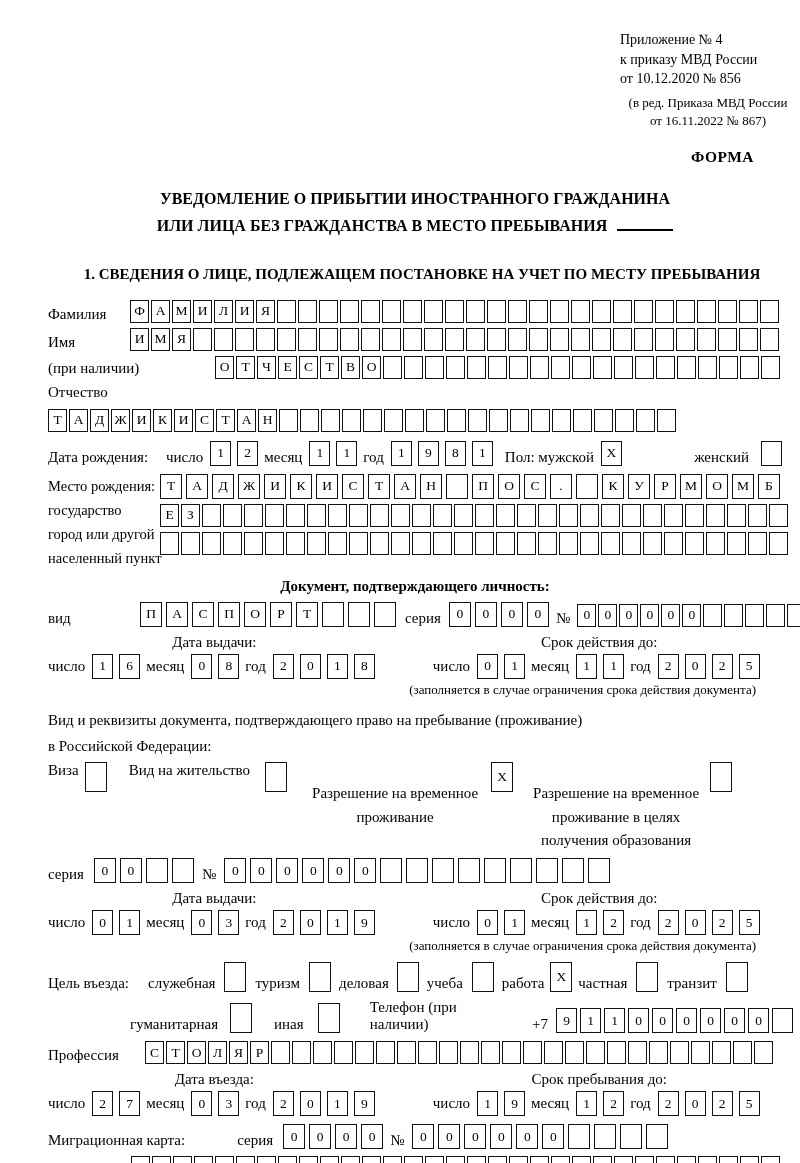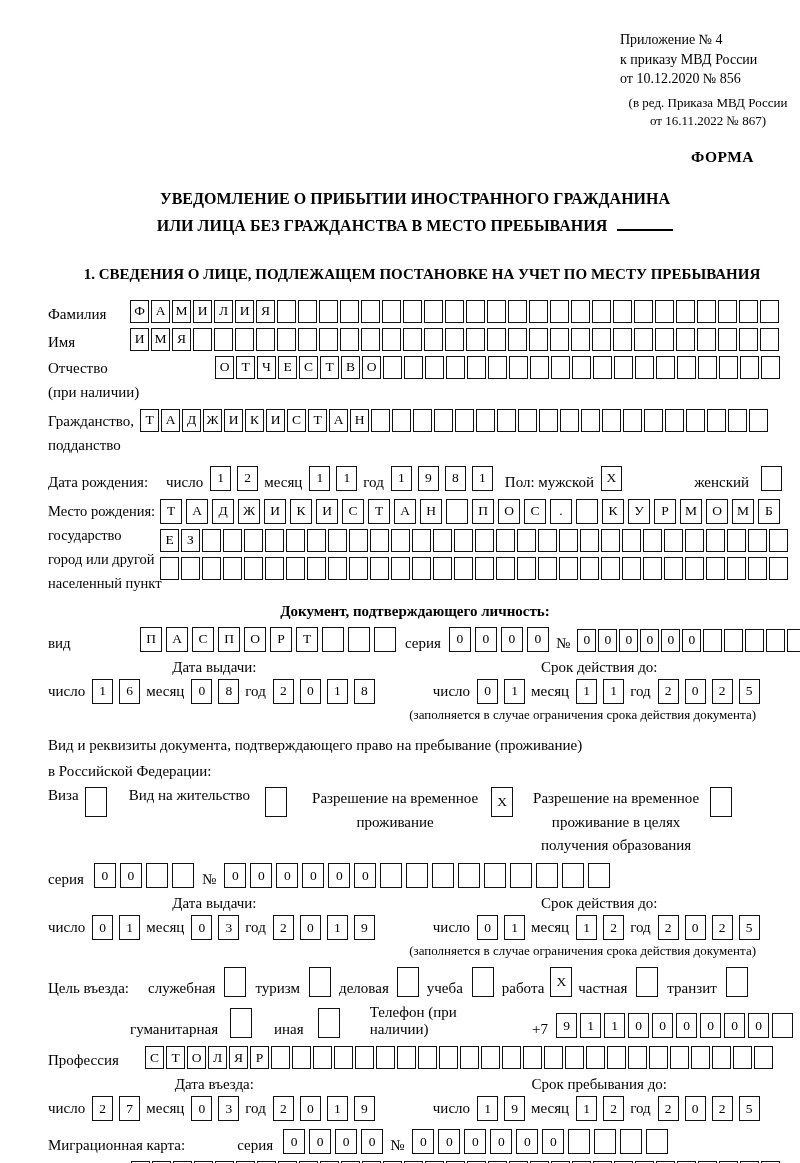--- a/index.html
+++ b/index.html
@@ -139,8 +139,8 @@
 
   <div class="row row-top">
     <div class="lbl lines" style="width:167px">
+      <div>(при наличии)</div>
       <div>Отчество</div>
-      <div>(при наличии)</div>
     </div>
     <span class="cells">
         <span class="cell">О</span>

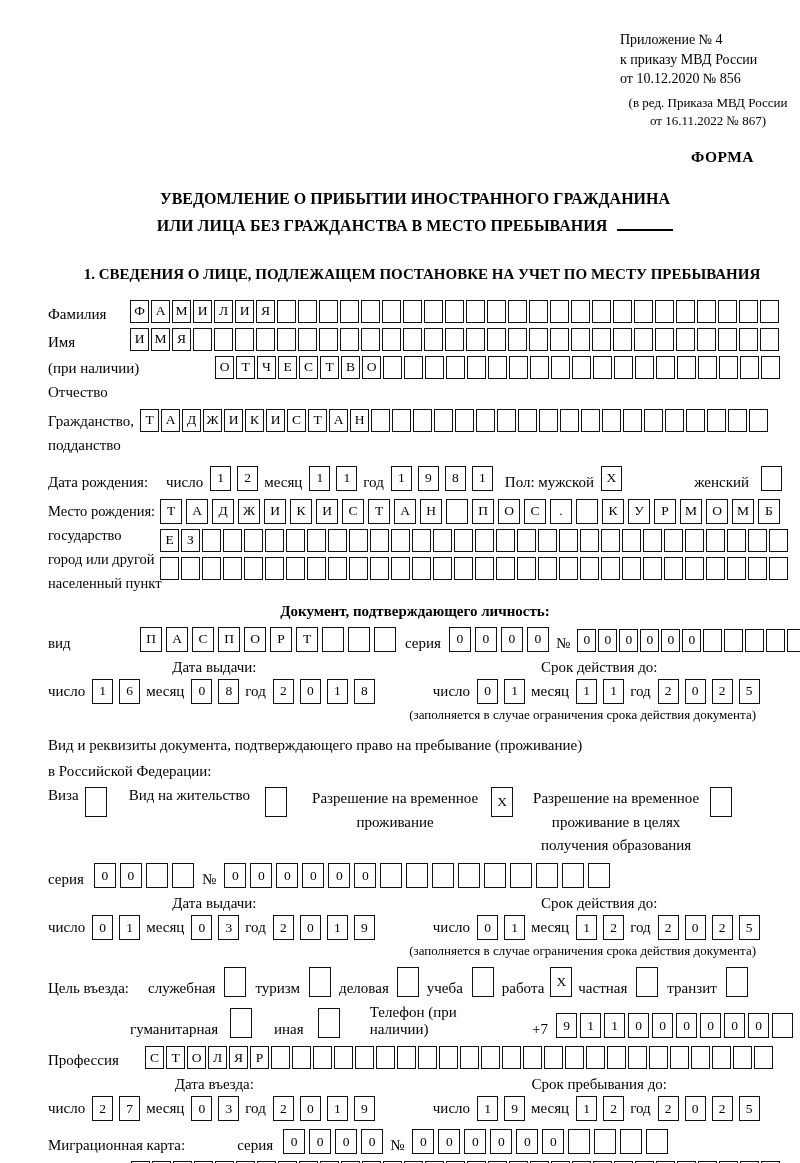--- a/index.html
+++ b/index.html
@@ -174,10 +174,6 @@
   </div>
 
   <div class="row row-top" style="margin-top:2px">
-    <div class="lbl lines" style="width:92px">
-      <div>Гражданство,</div>
-      <div>подданство</div>
-    </div>
     <span class="cells">
         <span class="cell">Т</span>
         <span class="cell">А</span>

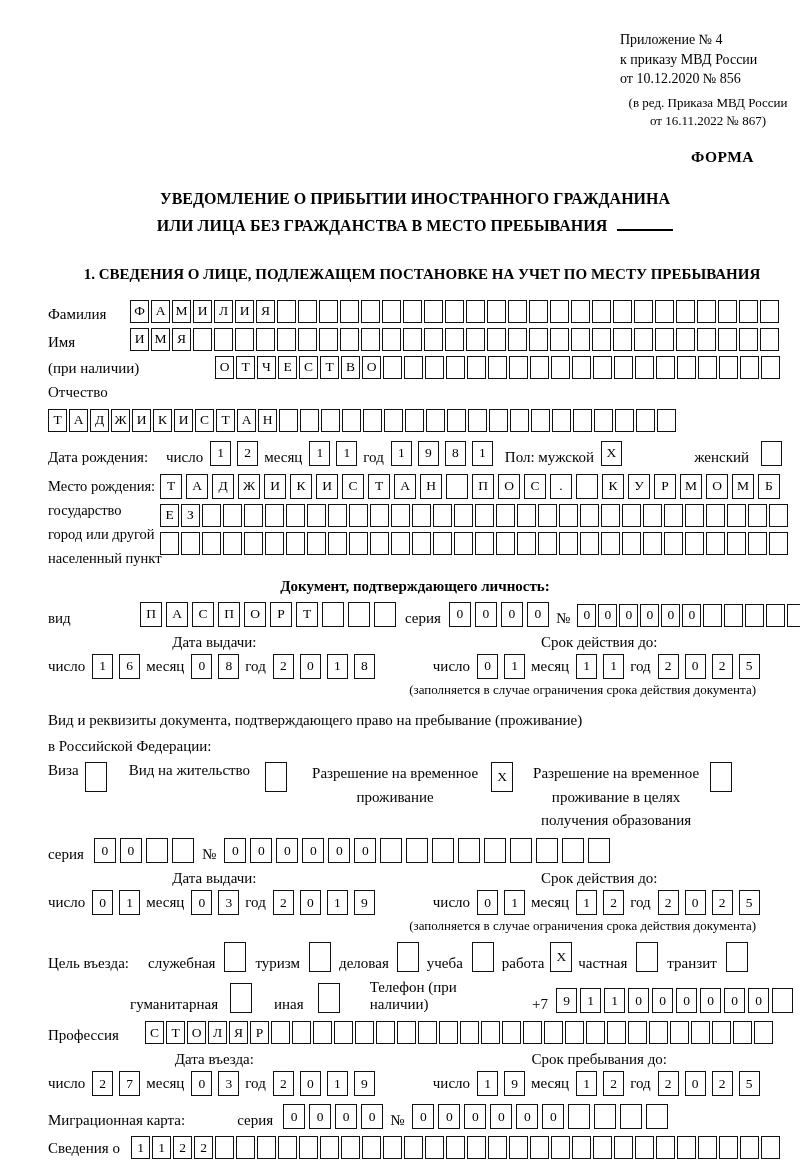--- a/index.html
+++ b/index.html
@@ -37,7 +37,7 @@
   .word{margin-right:7px;white-space:nowrap;}
   .note{text-align:right;font-size:13px;padding-right:40px;margin-top:3px;}
   .plain{margin-top:9px;line-height:1.75;}
-  .stack{text-align:center;line-height:1.55;}
+  .stack{text-align:center;line-height:1.55;margin-top:20px;}
 </style>
 </head>
 <body>

